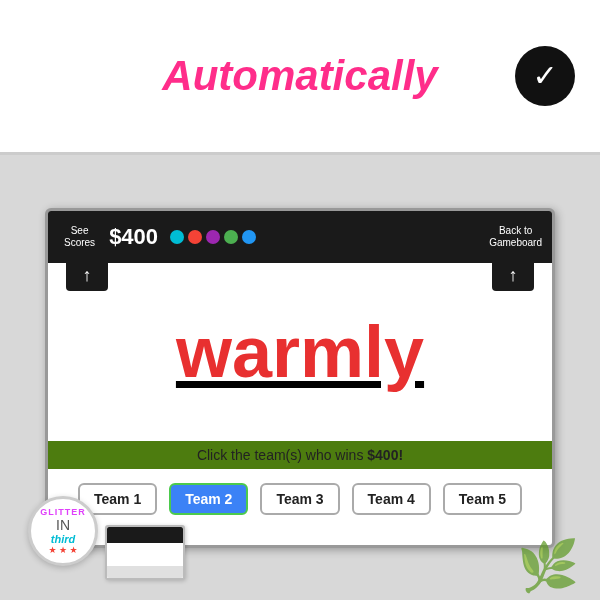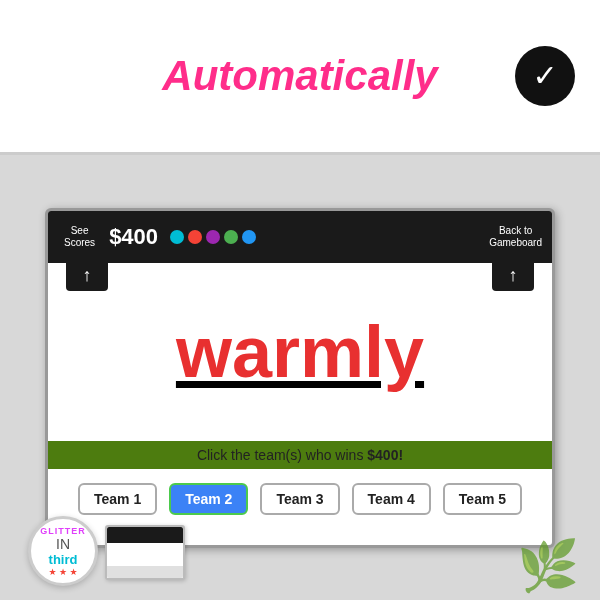--- a/index.html
+++ b/index.html
@@ -205,7 +205,7 @@
     
     .logo {
       position: absolute;
-      bottom: 14px;
+      bottom: 34px;
       left: 28px;
       width: 70px;
       height: 70px;

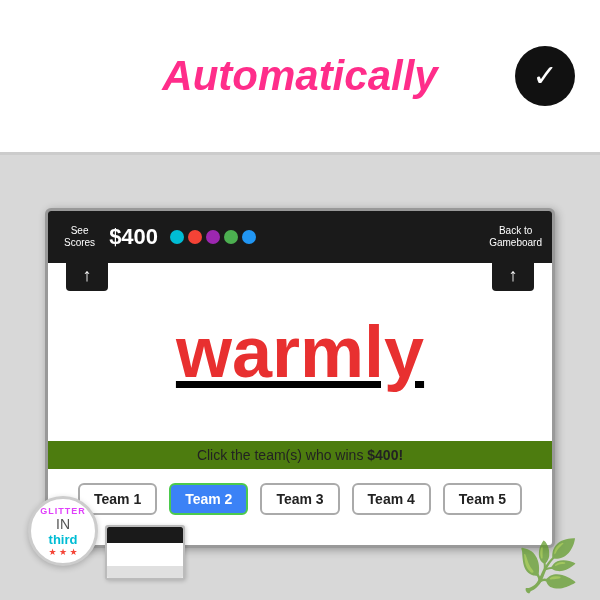--- a/index.html
+++ b/index.html
@@ -233,9 +233,10 @@
     }
 
     .logo-third {
-      font-size: 13px;
+      font-size: 11px;
       font-weight: bold;
       color: #00bcd4;
+      font-style: italic;
     }
 
     .logo-star {

